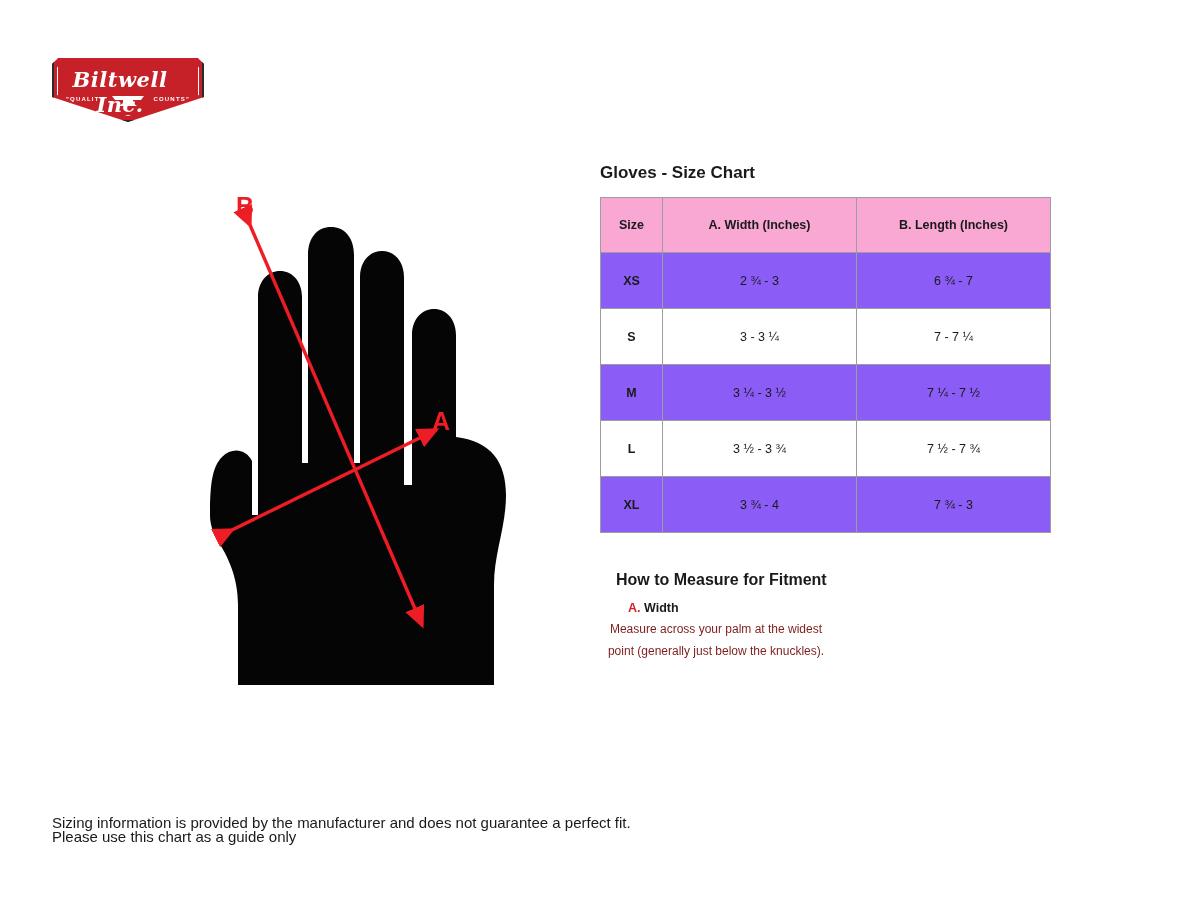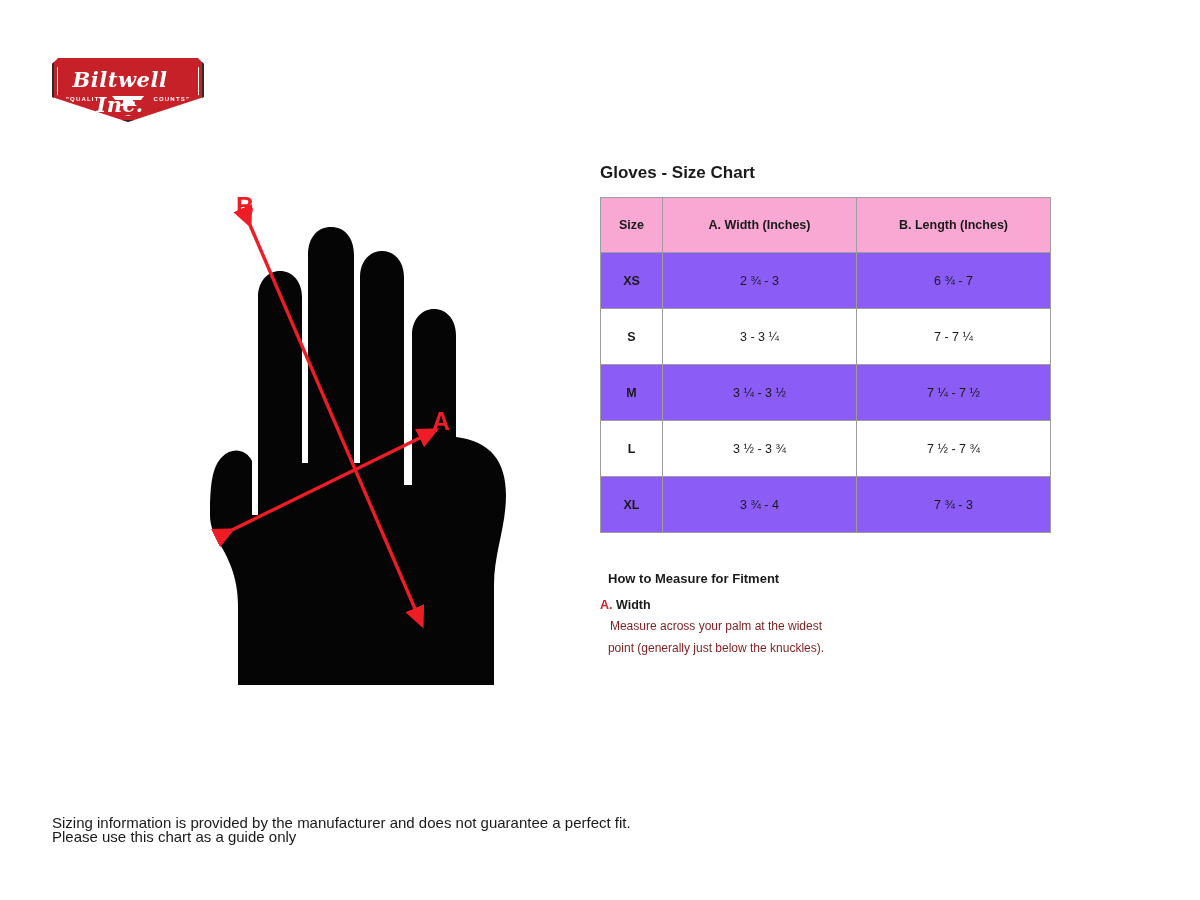--- a/index.html
+++ b/index.html
@@ -138,9 +138,9 @@
     margin-top: 38px;
   }
   .measure-title {
-    font-size: 13px;
-    font-weight: bold;
-    margin: 0 0 12px 8px;
+    font-size: 16px;
+    font-weight: bold;
+    margin: 0 0 12px 16px;
   }
   .measure-cols {
     display: flex;

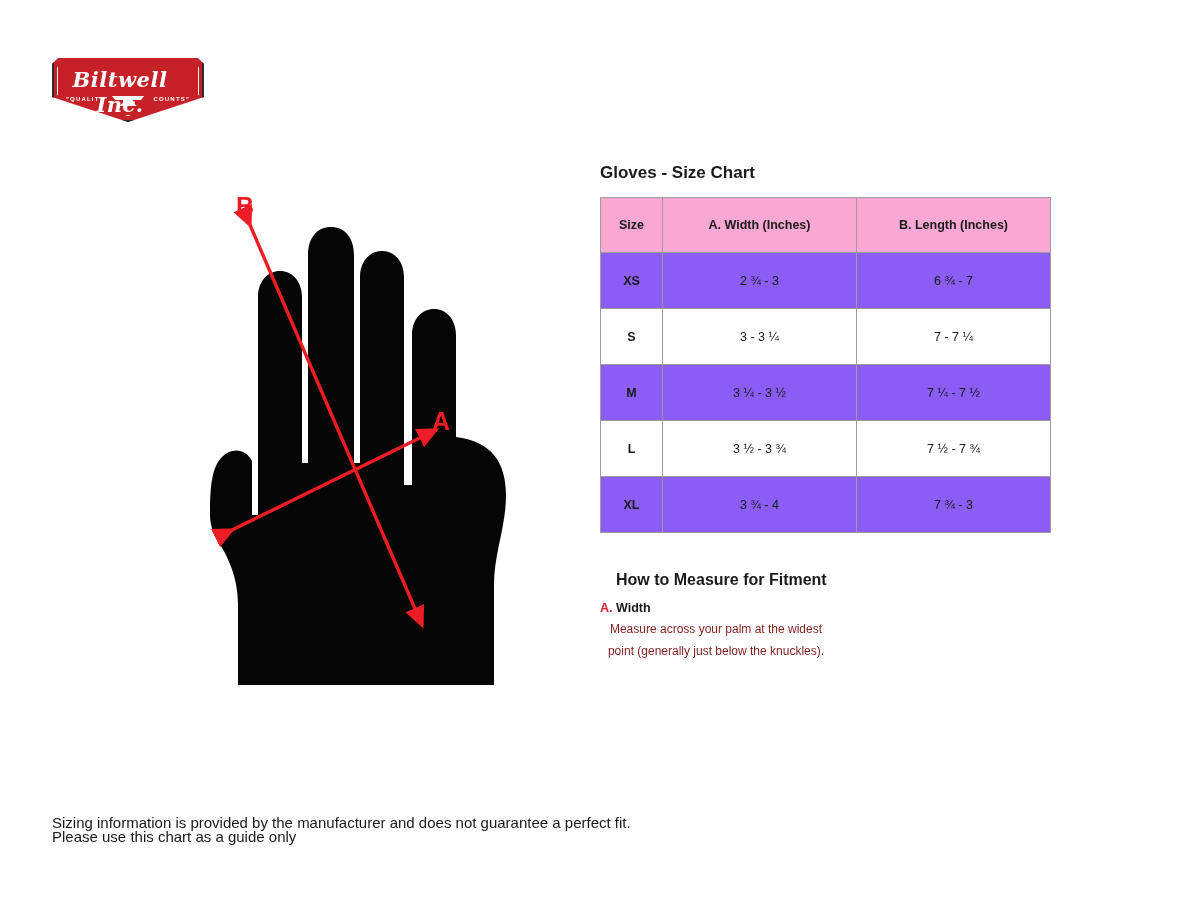--- a/index.html
+++ b/index.html
@@ -156,6 +156,7 @@
     font-size: 12.5px;
     font-weight: bold;
     margin-bottom: 3px;
+    margin-left: 28px;
   }
   .measure-head .mk { color: #d42026; }
   .measure-body {

